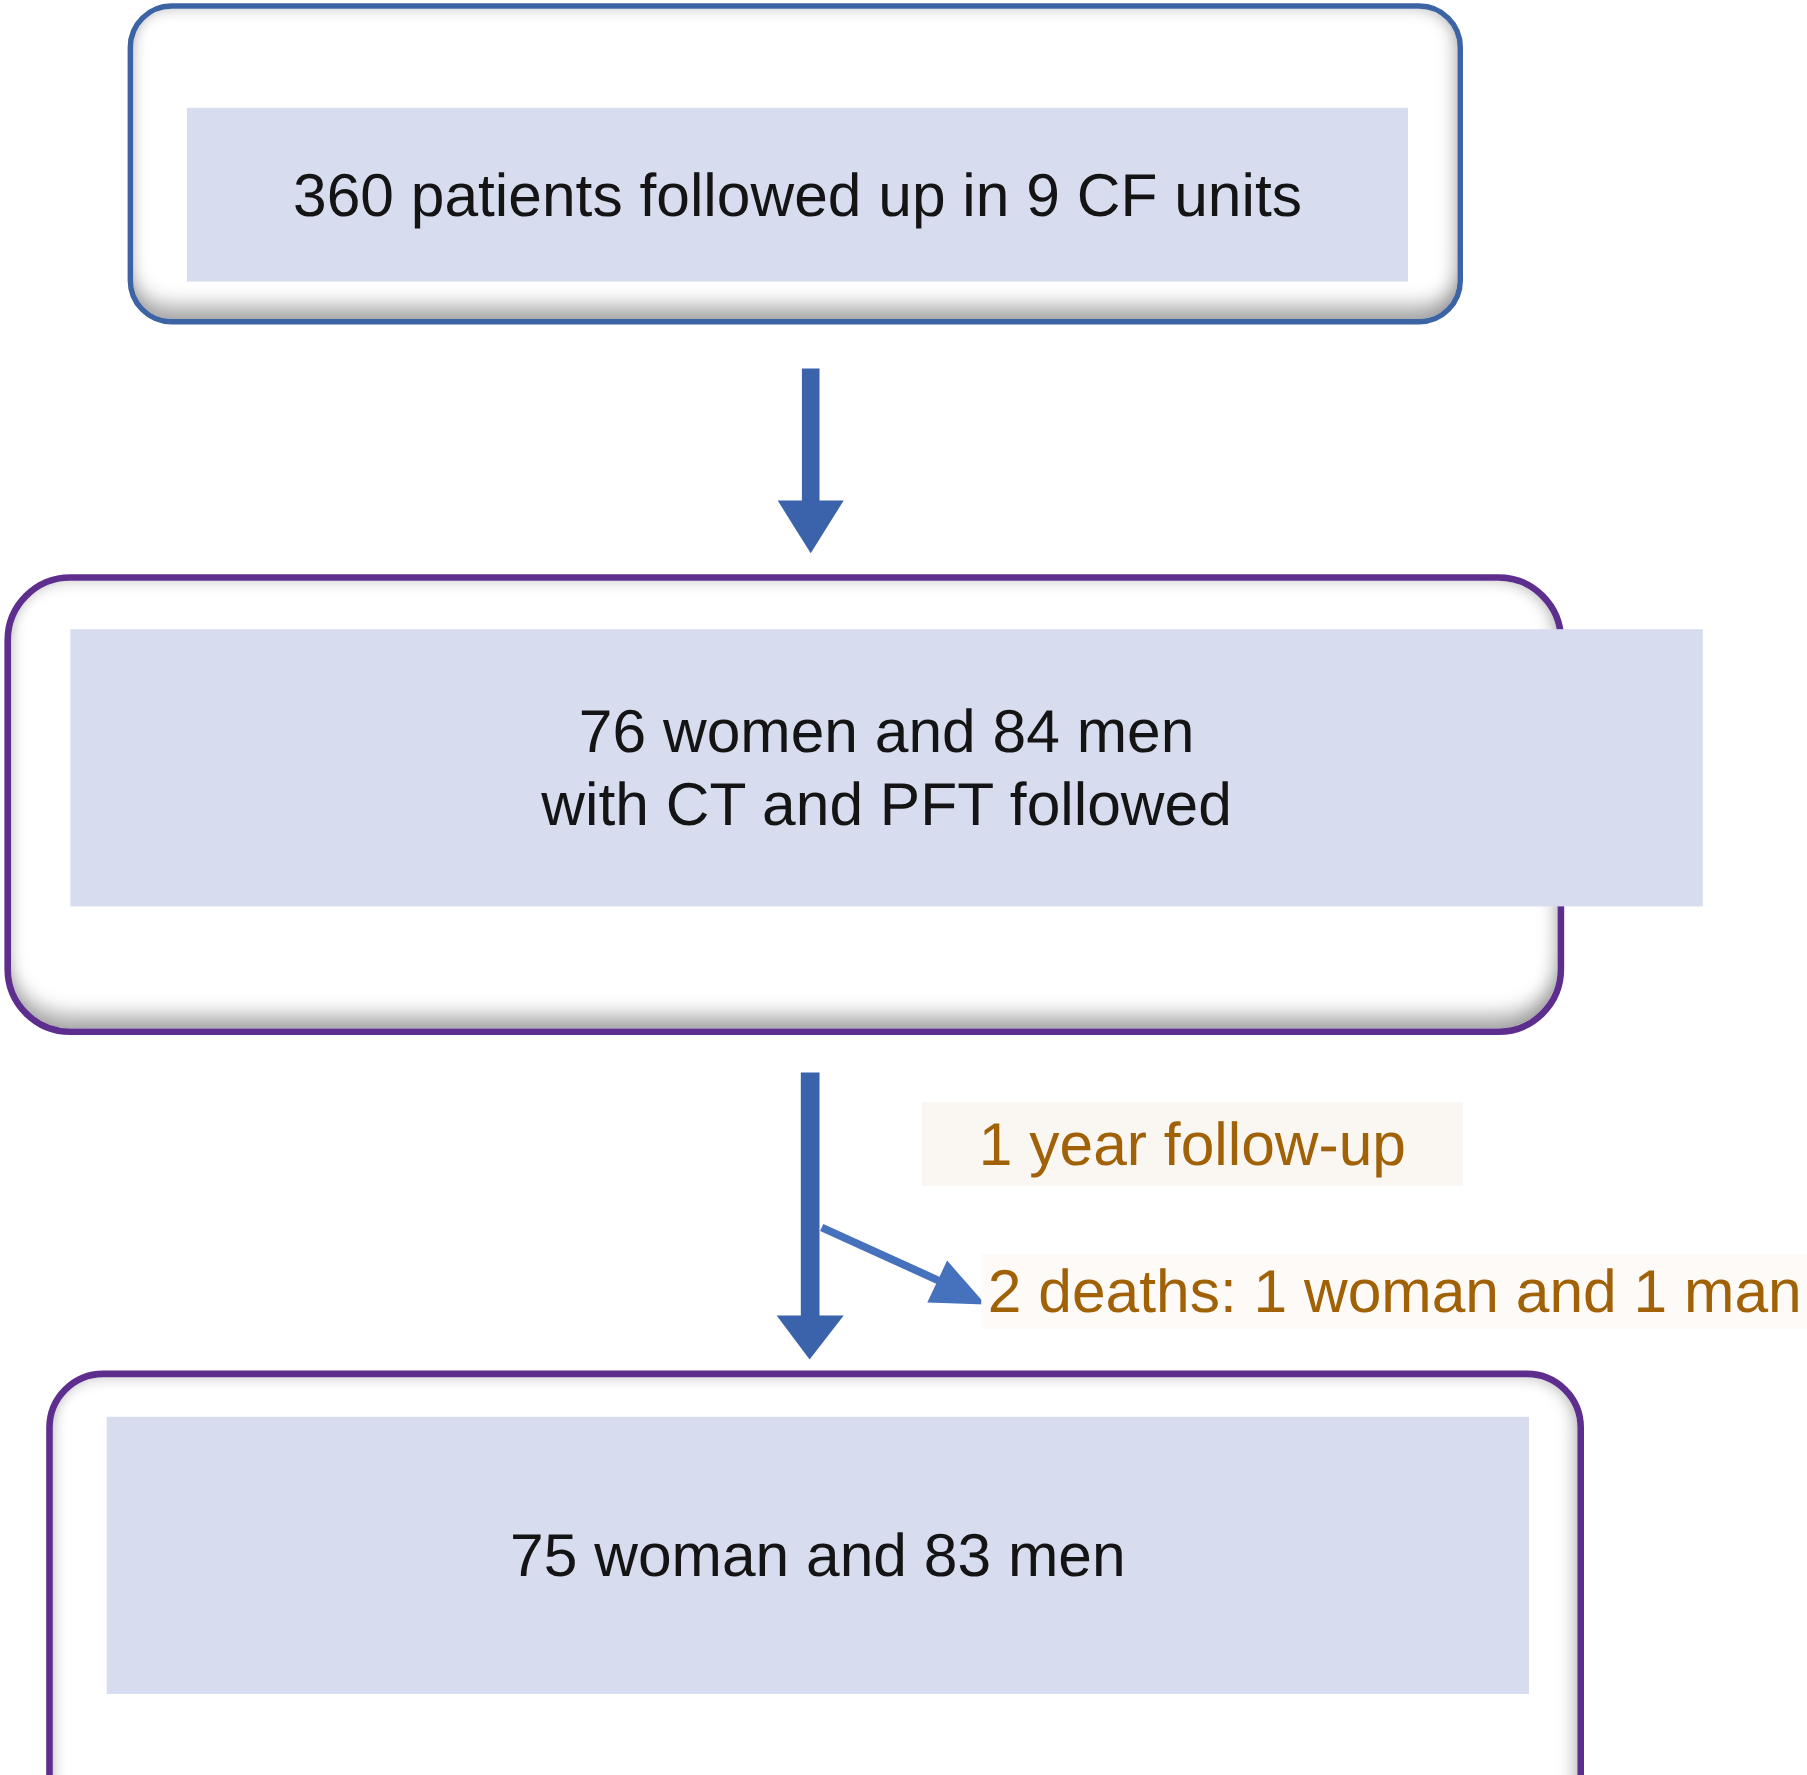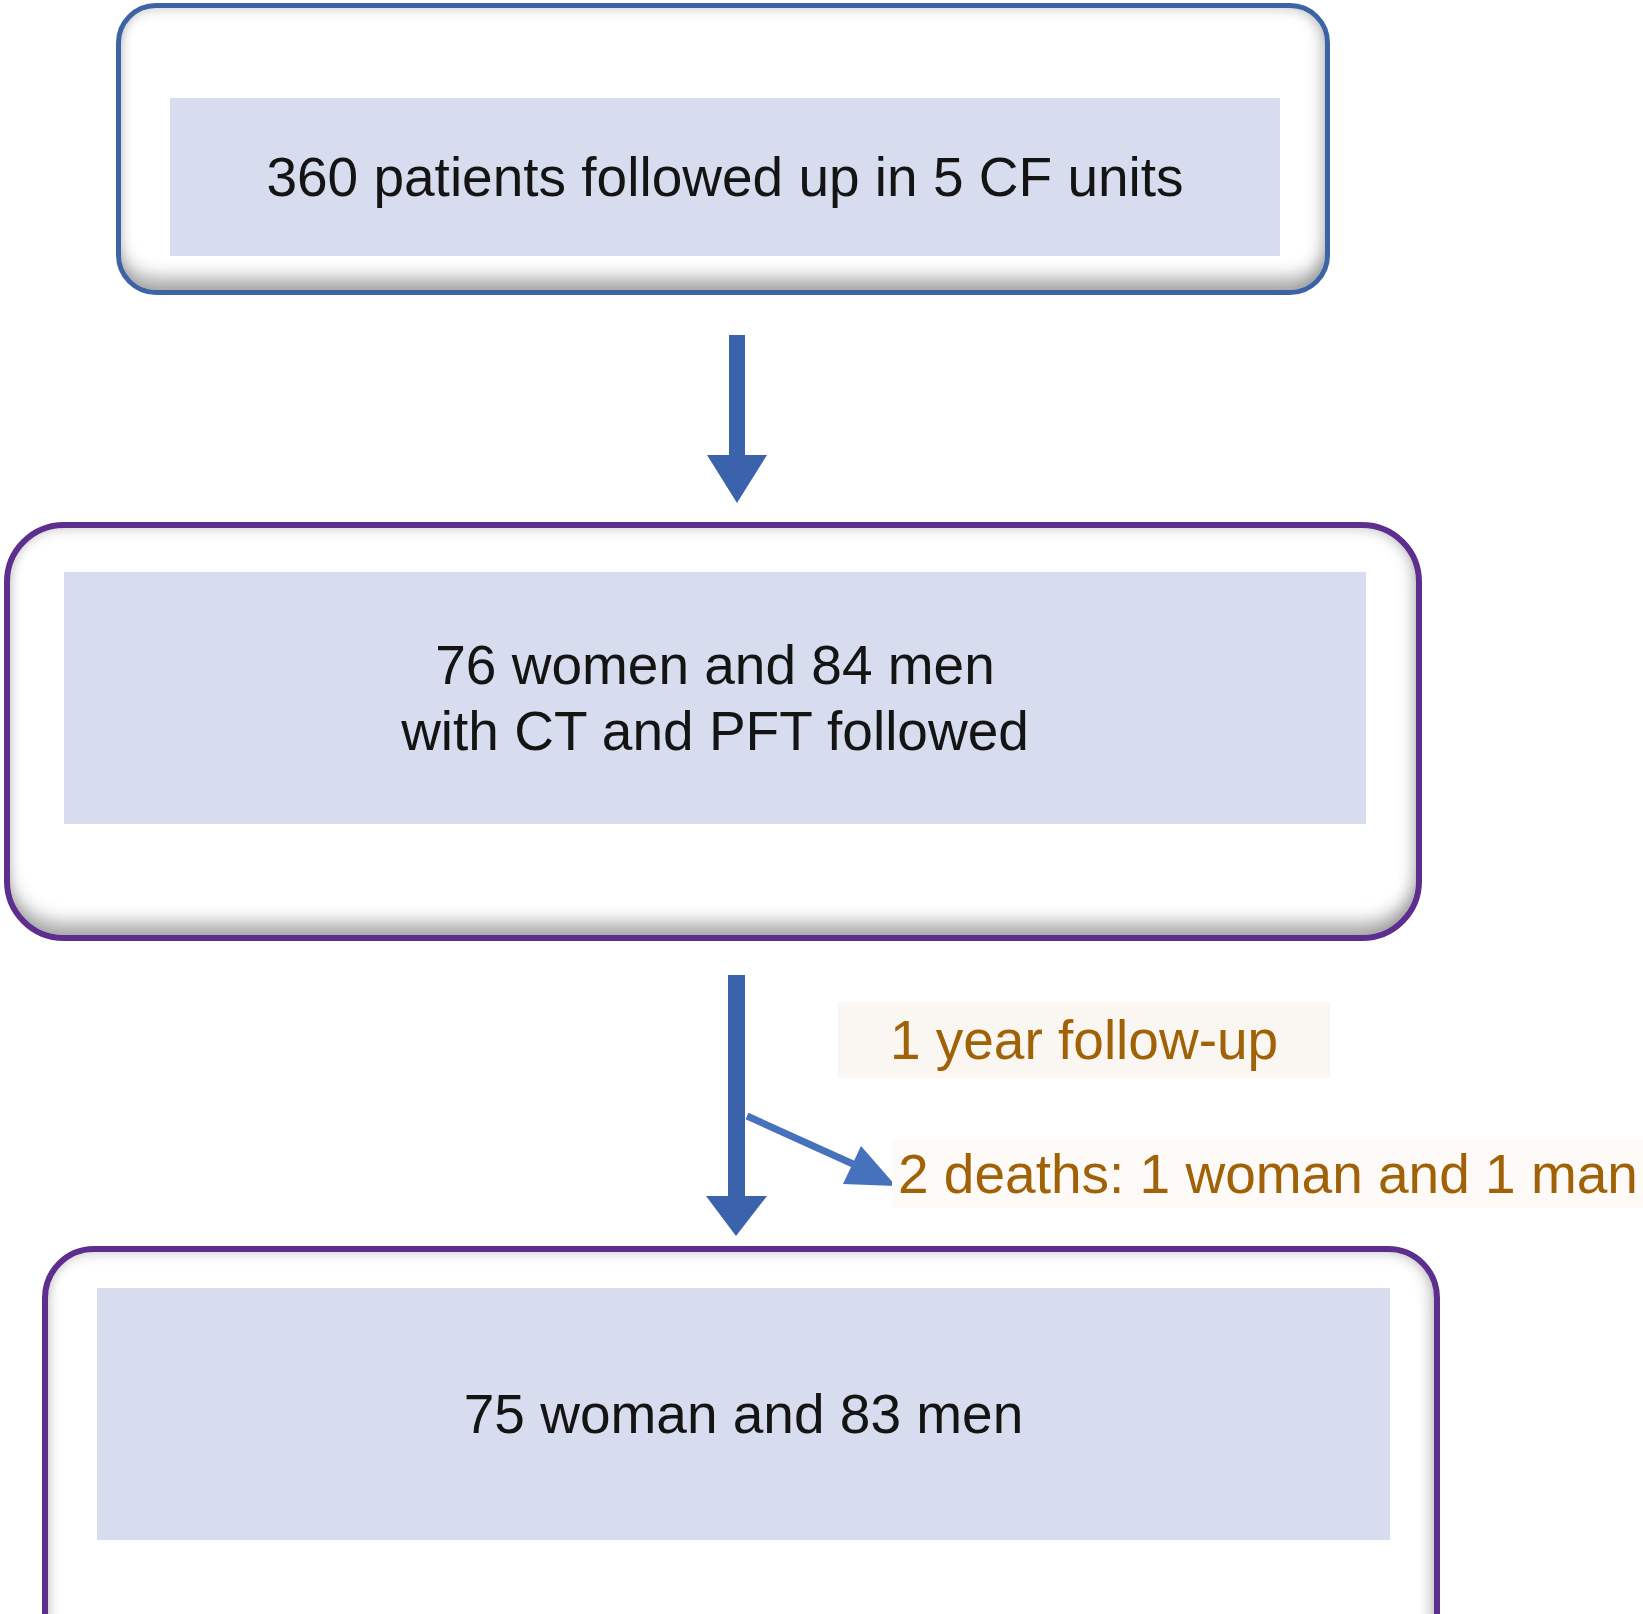--- a/index.html
+++ b/index.html
@@ -102,7 +102,7 @@
 
   <div class="box box1">
     <div class="fill">
-      <div class="boxtext">360 patients followed up in 5 CF units</div>
+      <div class="boxtext">360 patients followed up in 9 CF units</div>
     </div>
   </div>
 

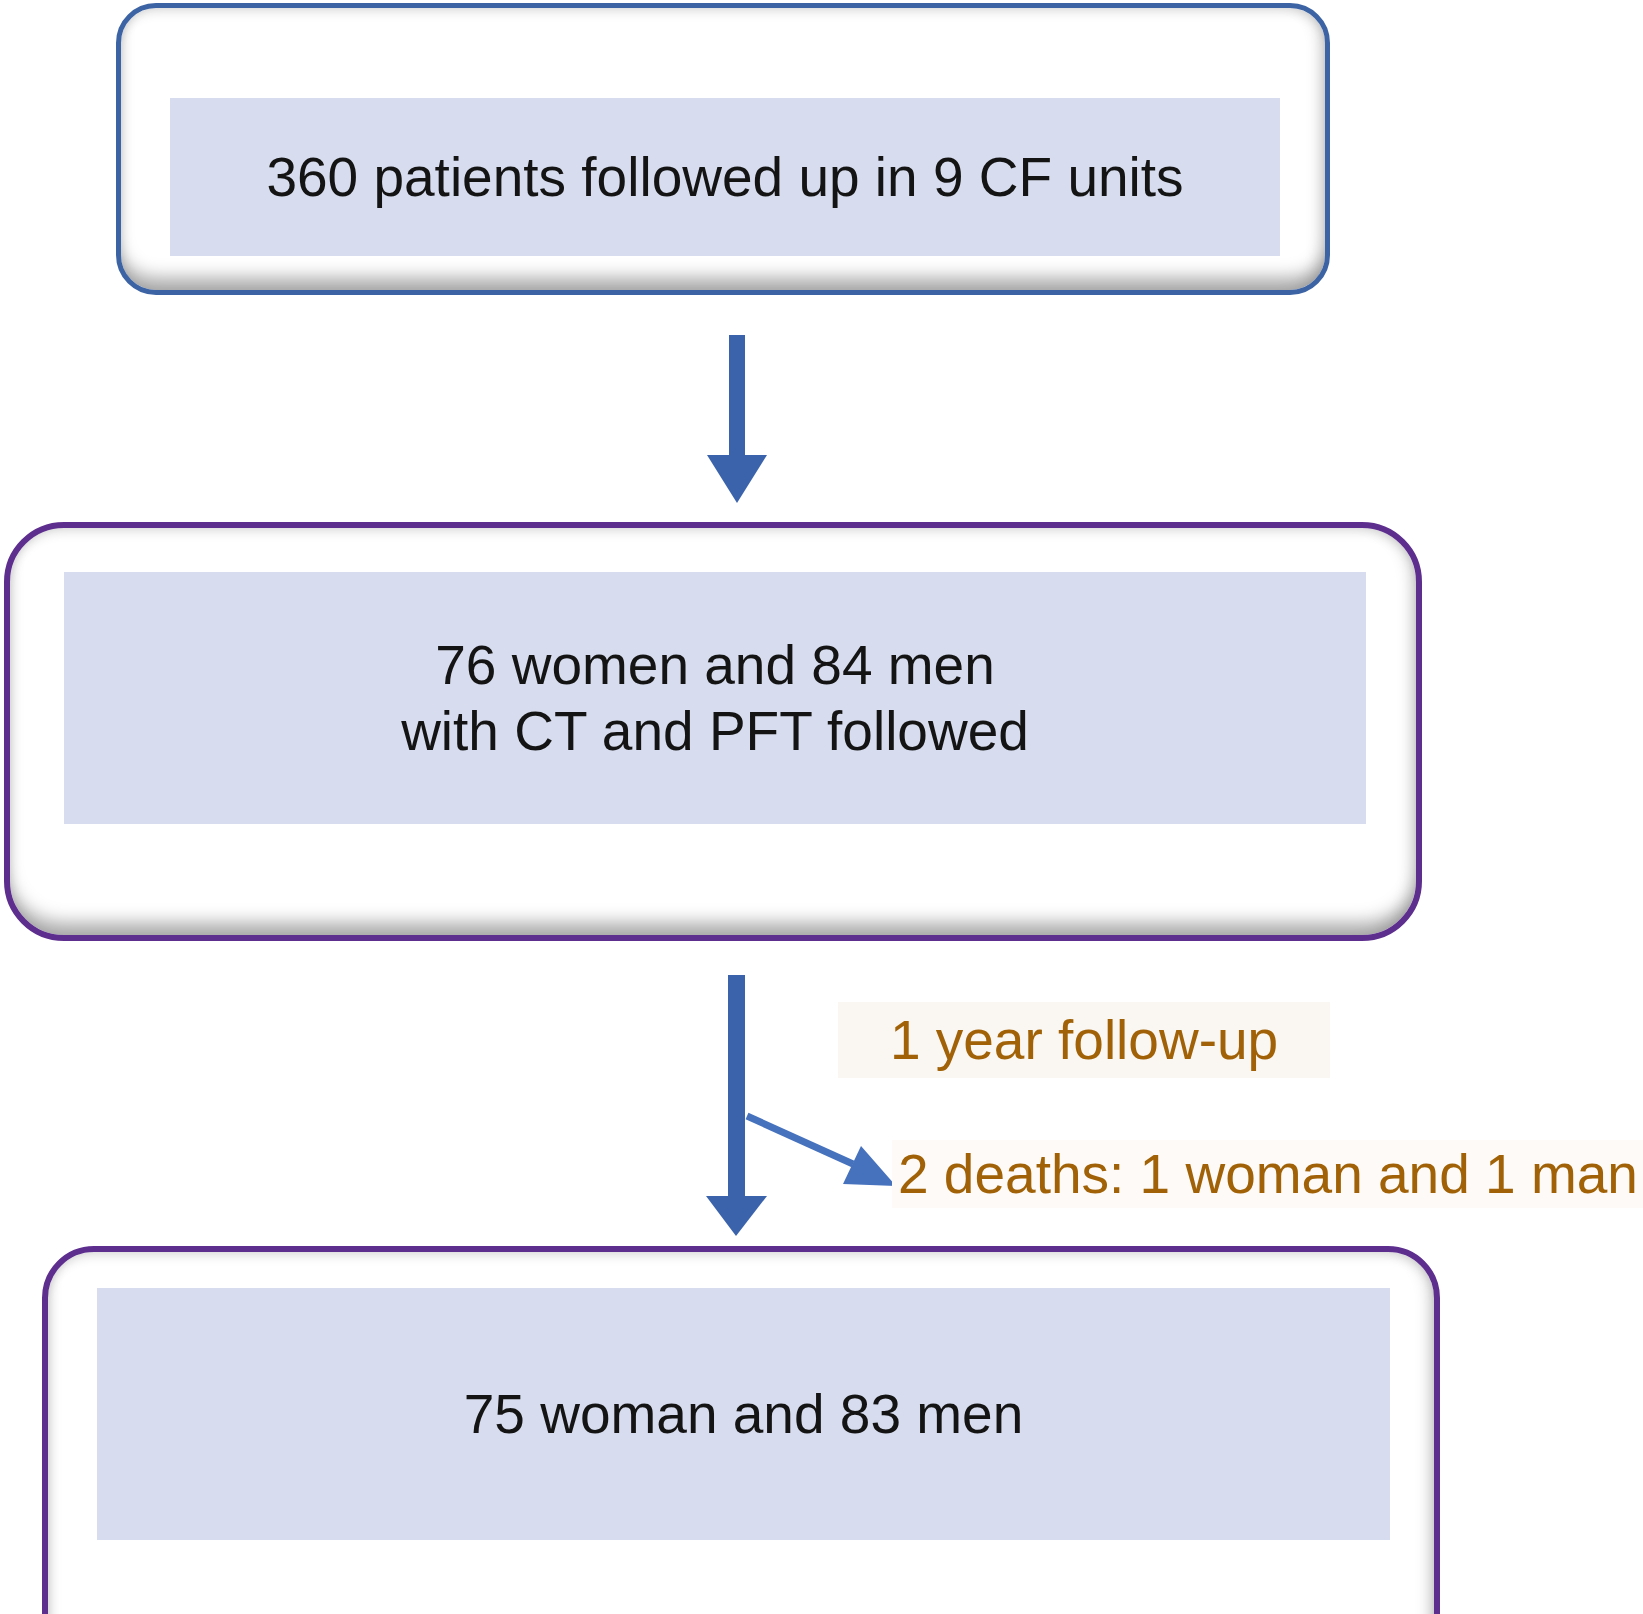--- a/index.html
+++ b/index.html
@@ -54,7 +54,7 @@
     text-align: center;
   }
   .box1 .fill { left: 49px; top: 90px;  width: 1110px; height: 158px; }
-  .box2 .fill { left: 54px; top: 44px;  width: 1302px; height: 252px; }
+  .box2 .fill { left: 54px; top: 44px;  width: 1484px; height: 252px; }
   .box3 .fill { left: 49px; top: 36px;  width: 1293px; height: 252px; }
   .boxtext {
     font-size: 55px;

